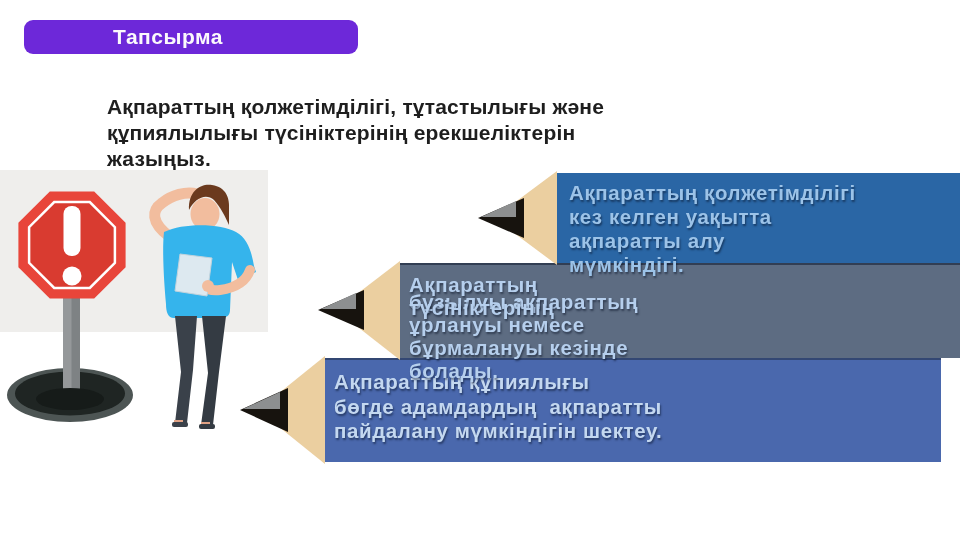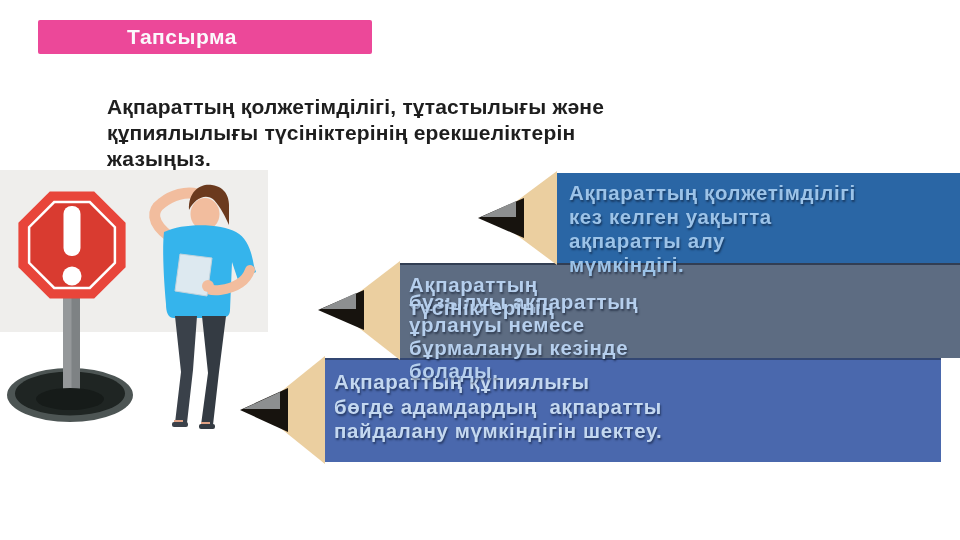--- a/index.html
+++ b/index.html
@@ -12,8 +12,8 @@
 
   
   .badge{
-    left:38px;top:20px;width:334px;height:34px;
-    background:#ec4899;border-radius:2px;z-index:7;
+    left:24px;top:20px;width:334px;height:34px;
+    background:#6d28d9;border-radius:9px;z-index:7;
   }
   .badge .badge-label{
     display:block;text-align:center;line-height:34px;

